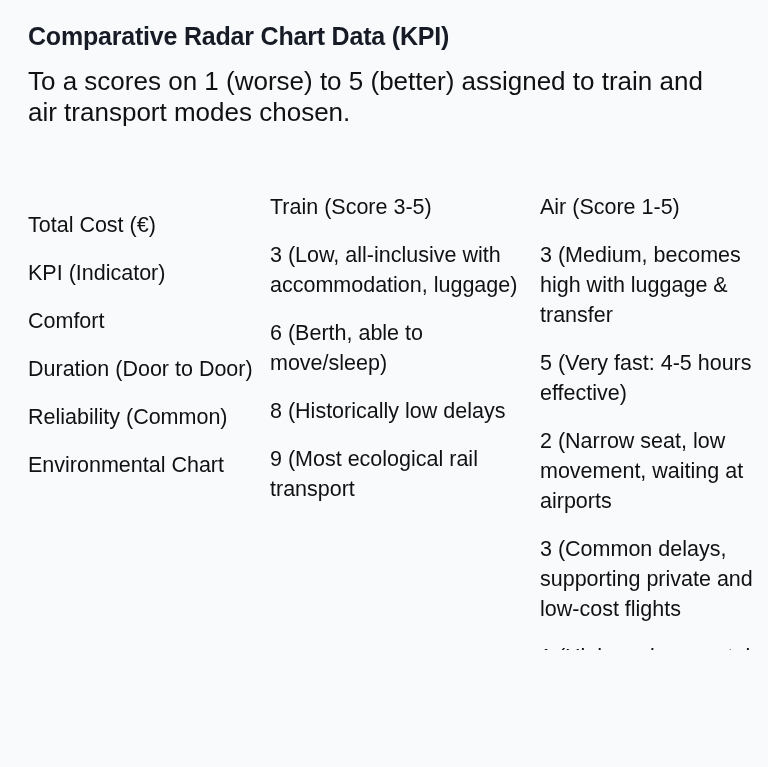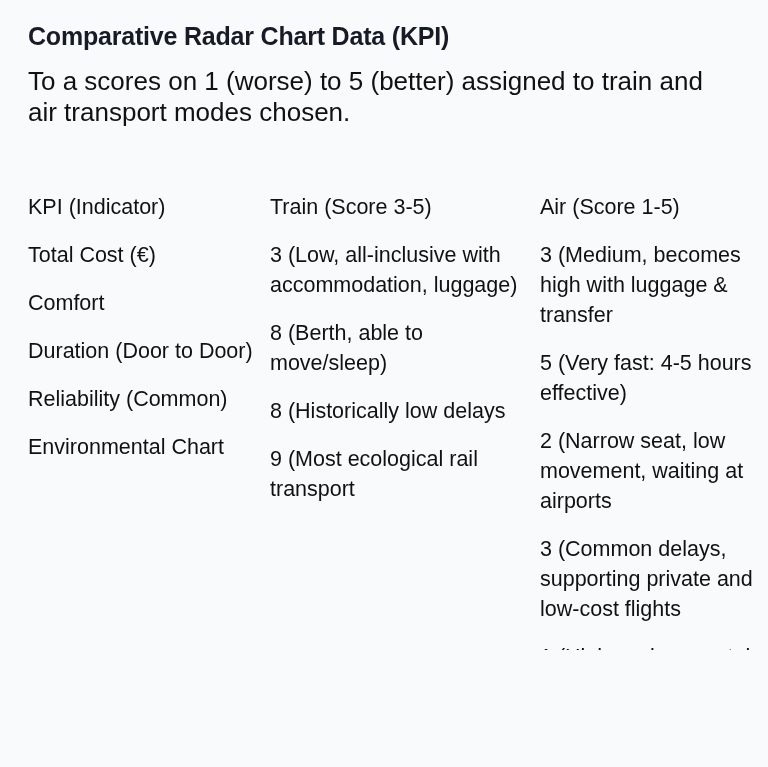--- a/index.html
+++ b/index.html
@@ -101,8 +101,8 @@
   <p class="doc-intro">To a scores on 1 (worse) to 5 (better) assigned to train and air transport modes chosen.</p>
 
   <div class="col col-kpi">
+    <div class="cell kpi-total">Total Cost (€)</div>
     <div class="cell col-header">KPI (Indicator)</div>
-    <div class="cell kpi-total">Total Cost (€)</div>
     <div class="cell kpi-comf">Comfort</div>
     <div class="cell kpi-dur">Duration (Door to Door)</div>
     <div class="cell kpi-rel">Reliability (Common)</div>

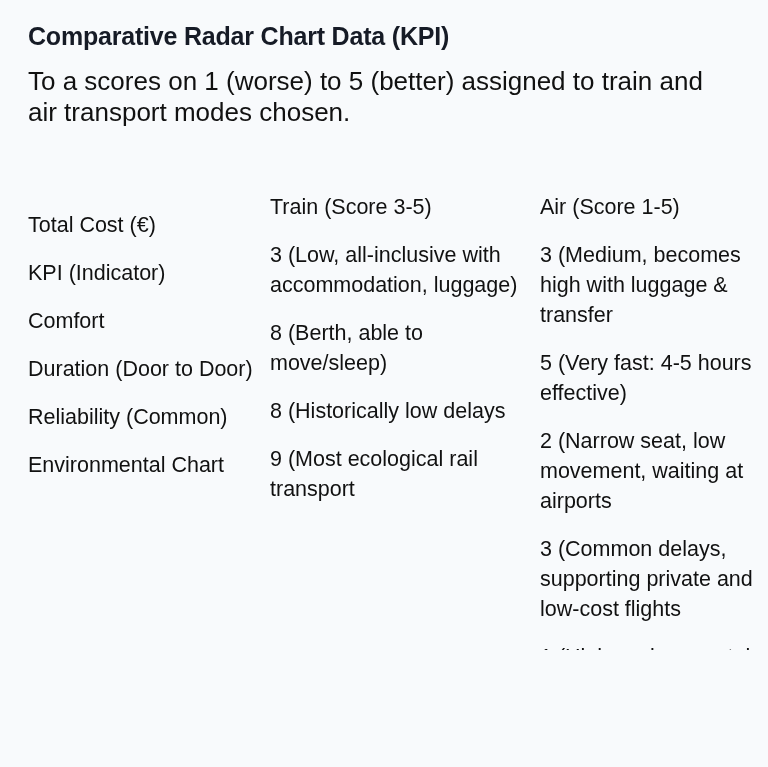--- a/index.html
+++ b/index.html
@@ -112,7 +112,7 @@
   <div class="col col-train">
     <div class="cell col-header">Train (Score 3-5)</div>
     <div class="cell tr-total">3 (Low, all-inclusive with accommodation, luggage)</div>
-    <div class="cell tr-comf">8 (Berth, able to move/sleep)</div>
+    <div class="cell tr-comf">6 (Berth, able to move/sleep)</div>
     <div class="cell tr-rel">8 (Historically low delays</div>
     <div class="cell tr-env">9 (Most ecological rail transport</div>
   </div>

